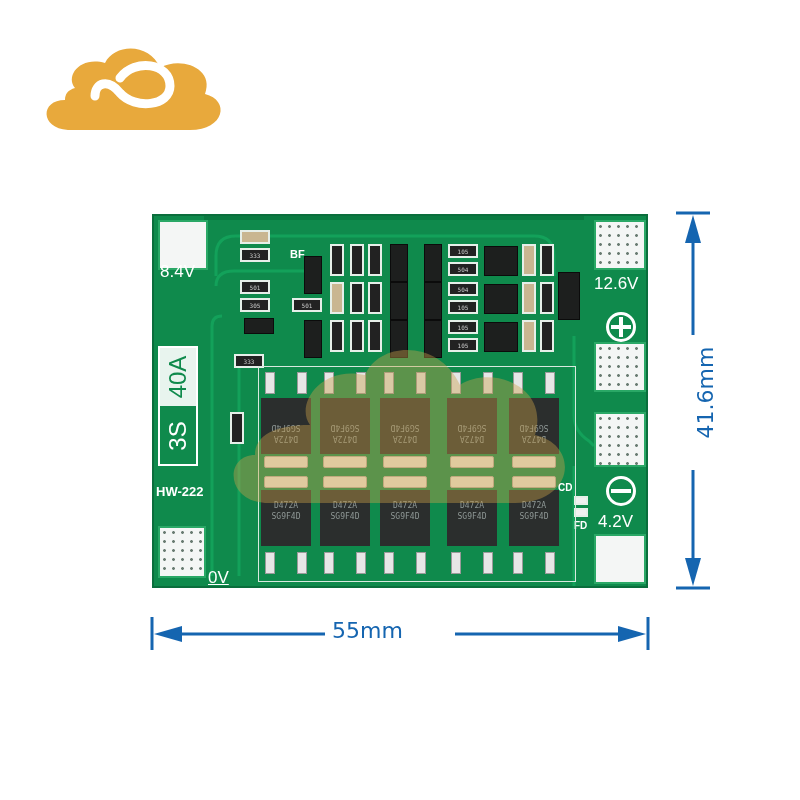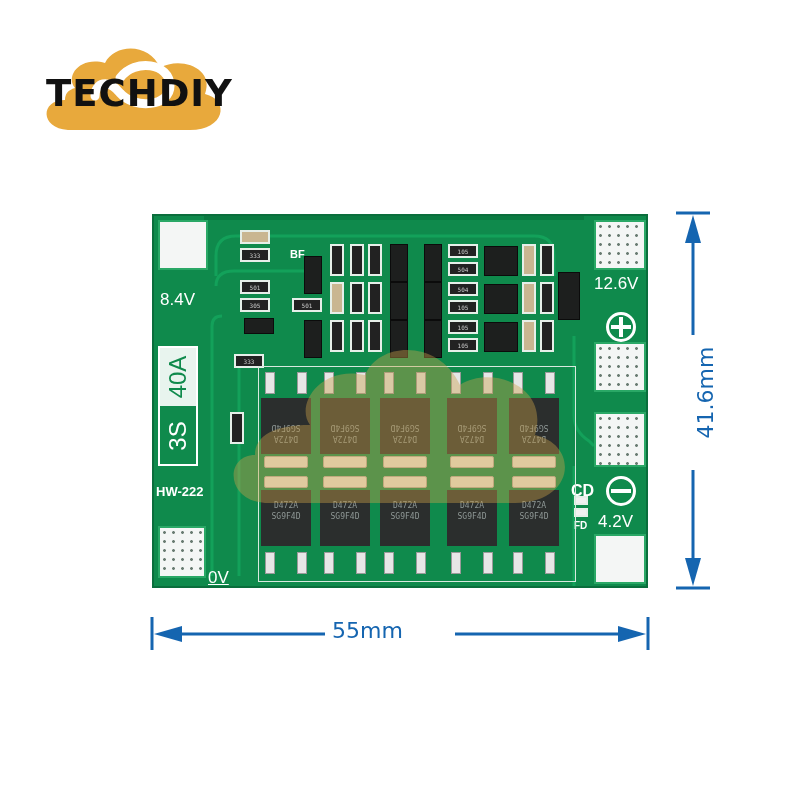--- a/index.html
+++ b/index.html
@@ -53,7 +53,6 @@
     <path d="M45,62 C20,62 20,90 48,92 L170,92 C205,92 210,62 185,56 C195,30 160,18 140,30 C130,5 95,5 85,25 C60,18 45,38 55,50 C48,52 45,56 45,62 Z" fill="#E8A93C"></path>
     <path d="M100,40 C115,20 150,25 150,48 C150,68 115,72 100,55 C88,40 75,45 75,58" fill="none" stroke="#ffffff" stroke-width="9" stroke-linecap="round"></path>
   </svg>
-  <div class="logo-text">TECHDIY</div>
 </div>
 
 <div class="pcb">

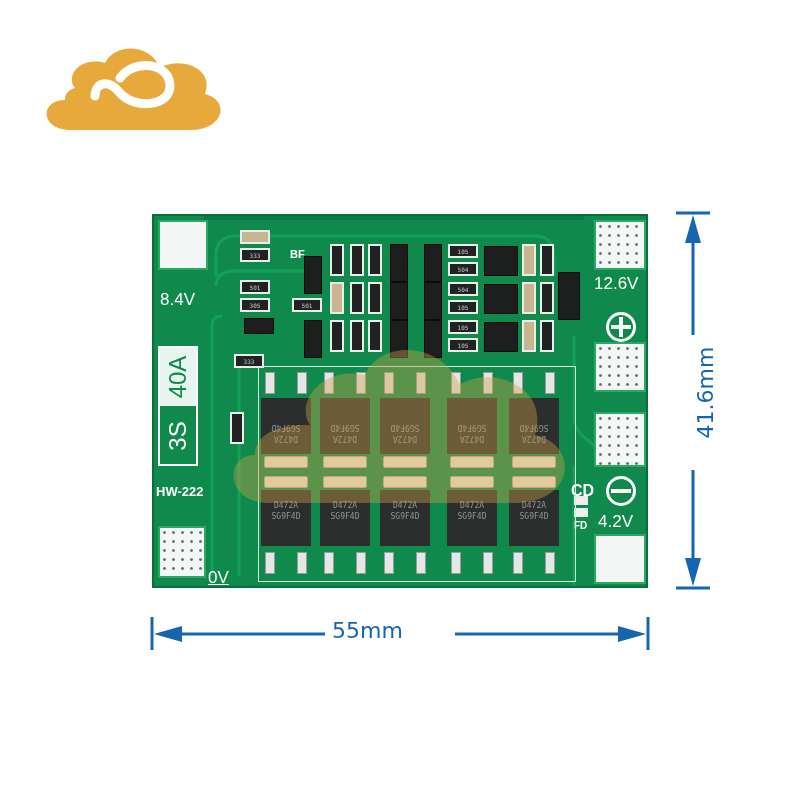--- a/index.html
+++ b/index.html
@@ -70,7 +70,7 @@
     </svg>
 
     <div class="pad" style="left:4px;top:4px;width:50px;height:50px;"></div>
-    <div class="pad-label" style="left:6px;top:74px;">8.4V</div>
+    <div class="pad-label" style="left:6px;top:46px;">8.4V</div>
 
     <div class="pad dotted" style="left:440px;top:4px;width:52px;height:50px;"></div>
     <div class="pad-label" style="left:440px;top:58px;">12.6V</div>

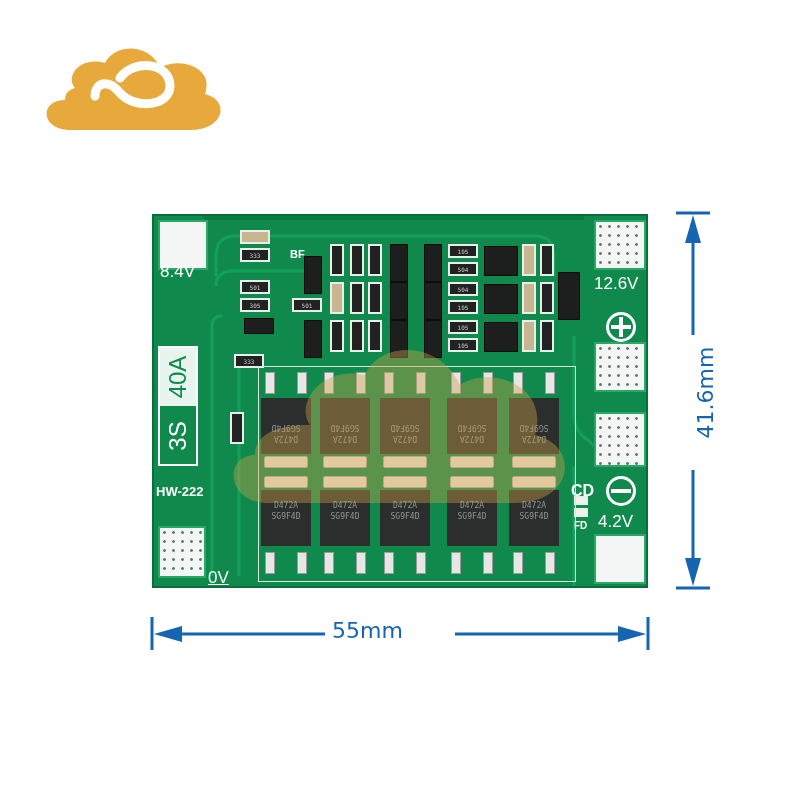--- a/index.html
+++ b/index.html
@@ -104,7 +104,7 @@
     <div class="silk-text" style="left:2px;top:268px;font-size:13px;">HW-222</div>
 
     <div class="silk-text" style="left:136px;top:32px;font-size:11px;">BF</div>
-    <div class="silk-text" style="left:417px;top:266px;font-size:16px;">CD</div>
+    <div class="silk-text" style="left:404px;top:266px;font-size:10px;">CD</div>
     <div class="silk-text" style="left:420px;top:304px;font-size:10px;">FD</div>
     <div class="smd led" style="left:420px;top:280px;width:14px;height:9px;"></div>
     <div class="smd led" style="left:420px;top:292px;width:14px;height:9px;"></div>

